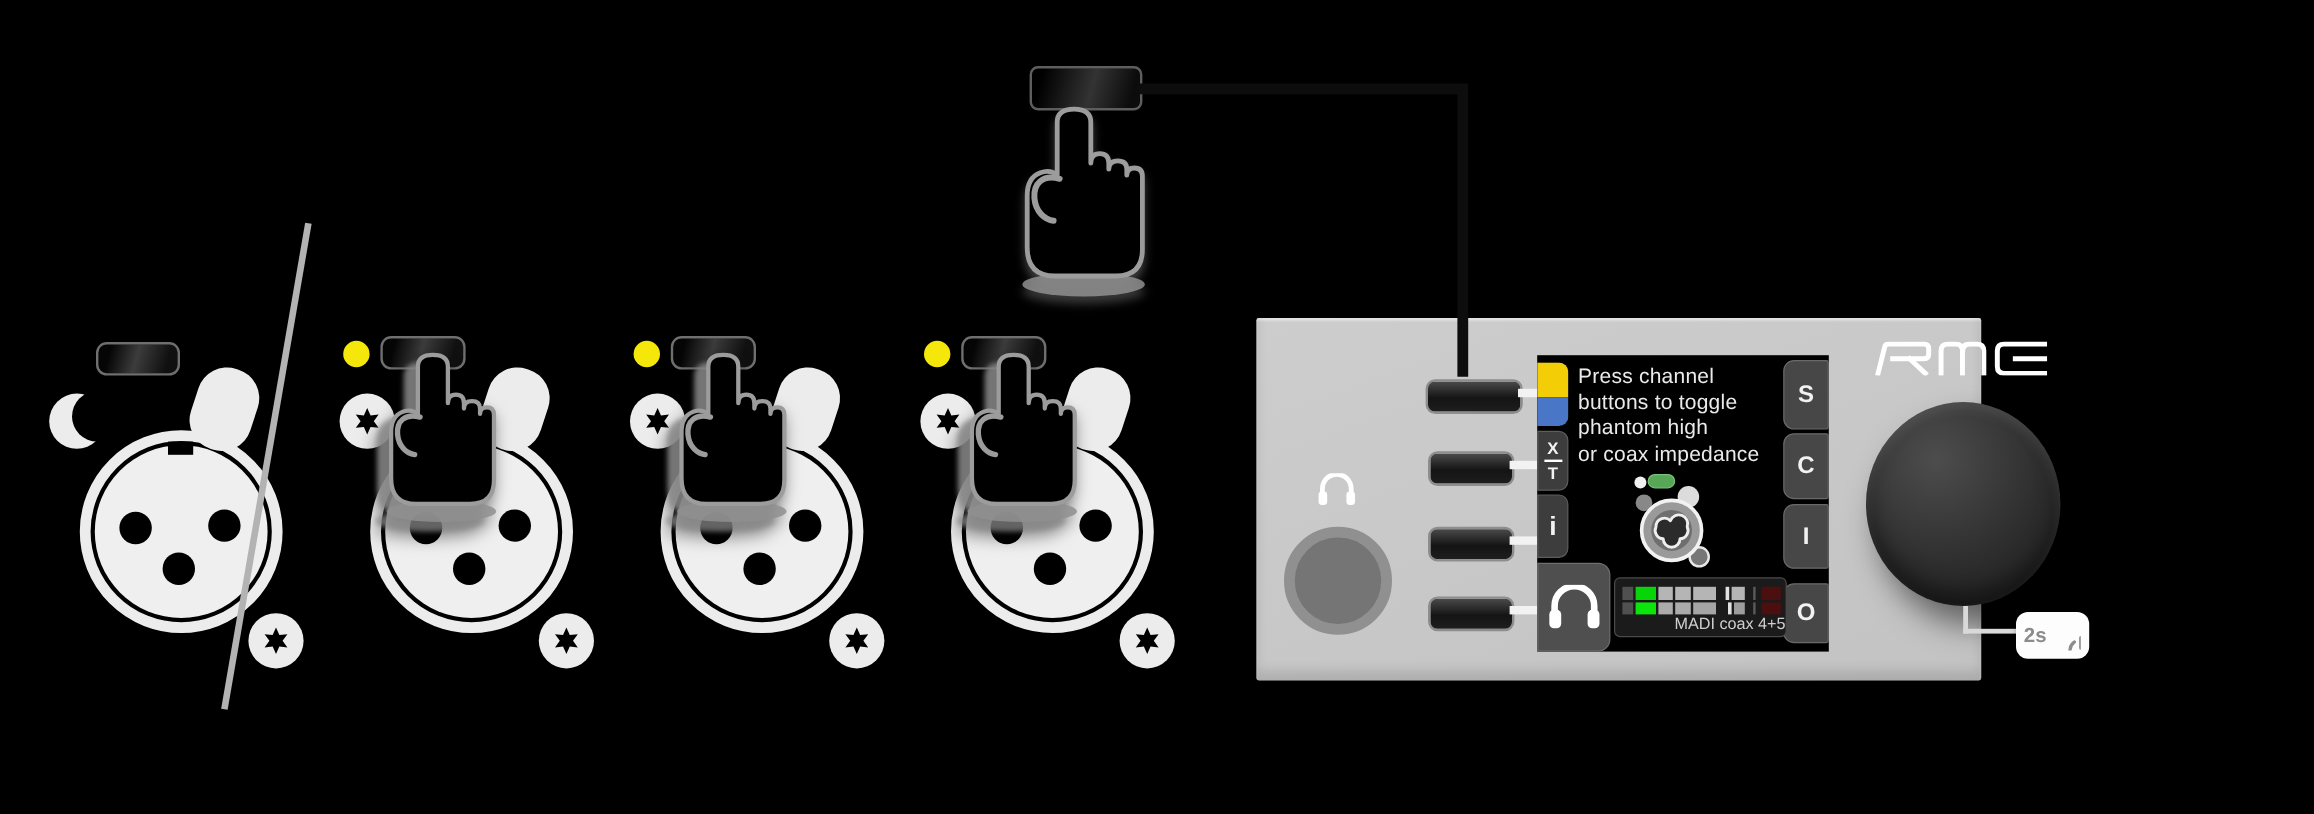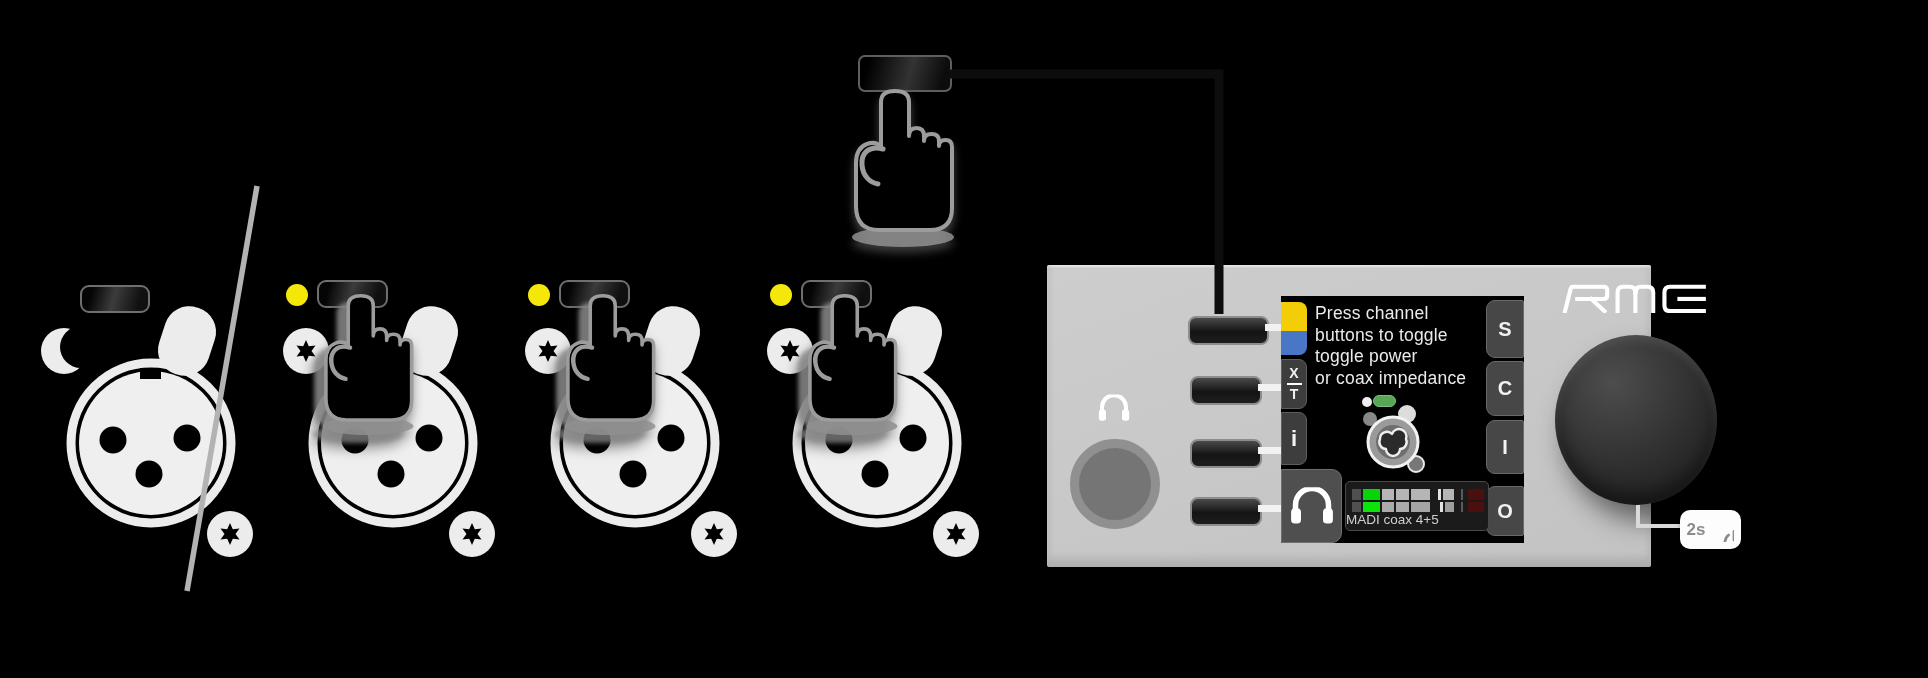--- a/index.html
+++ b/index.html
@@ -260,7 +260,7 @@
       <div class="msg">
         <div>Press channel</div>
         <div>buttons to toggle</div>
-        <div>toggle power</div>
+        <div>phantom high</div>
         <div>or coax impedance</div>
       </div>
 

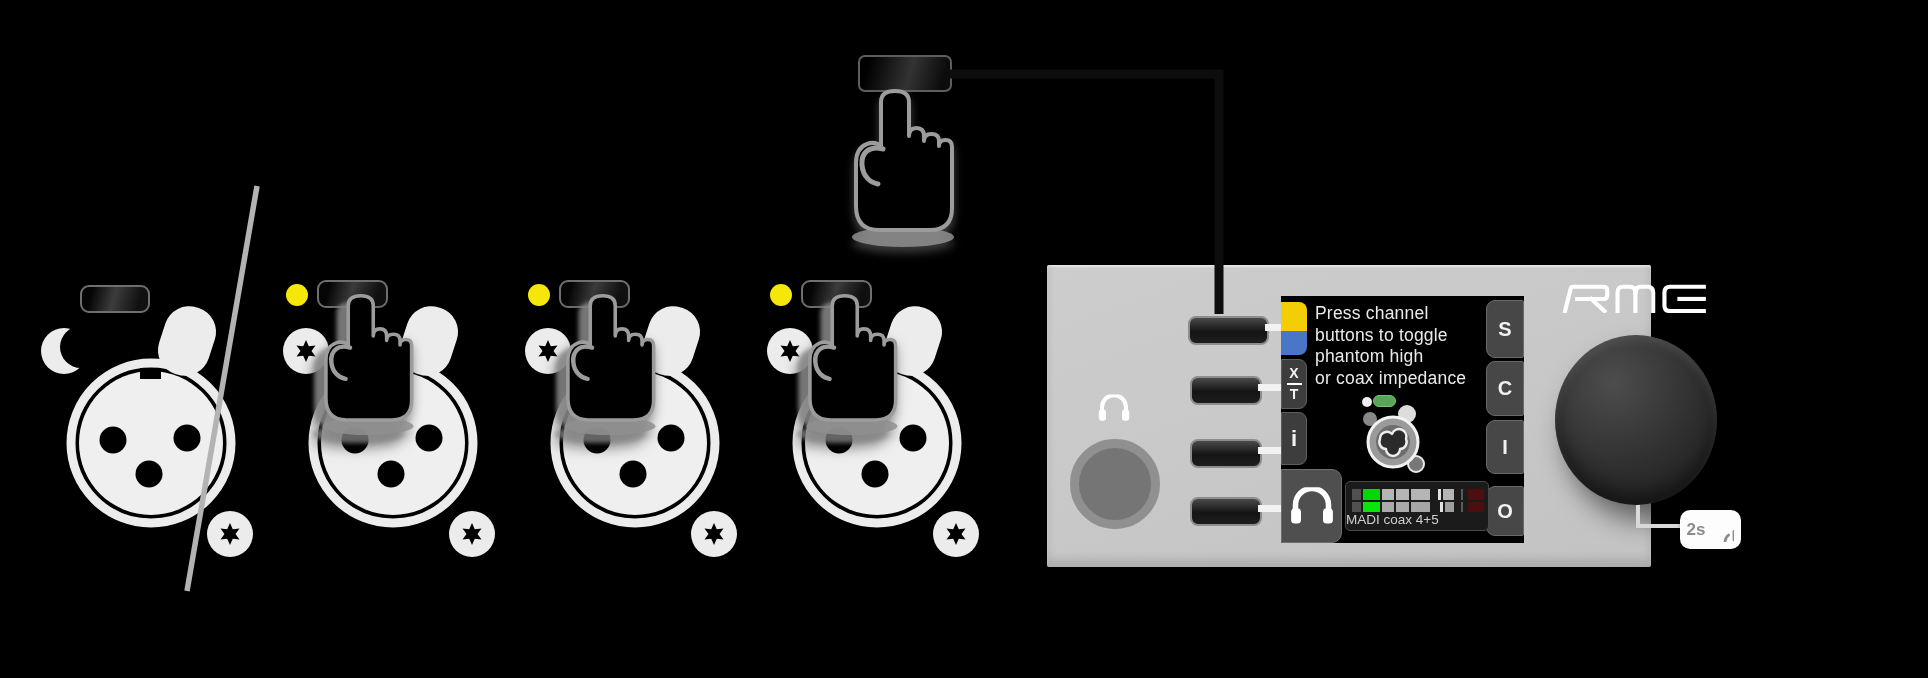--- a/index.html
+++ b/index.html
@@ -61,7 +61,7 @@
   #meter-box{position:absolute;left:64px;top:185px;width:144px;height:50px;background:#1b1b1b;
              border:1px solid #4a4a4a;border-radius:5px;box-sizing:border-box;}
   .mseg{position:absolute;}
-  #meter-label{position:absolute;left:0;right:0;bottom:3px;text-align:left;color:#cfcfcf;font-size:13.5px;}
+  #meter-label{position:absolute;left:0;right:0;bottom:3px;text-align:right;color:#cfcfcf;font-size:13.5px;}
   #toggle-dot{position:absolute;left:81px;top:101px;width:10px;height:10px;border-radius:50%;background:#f0f0f0;}
   #toggle-pill{position:absolute;left:92px;top:99px;width:23px;height:12px;border-radius:6px;
                background:#57a757;border:1px solid #79c279;box-sizing:border-box;}

